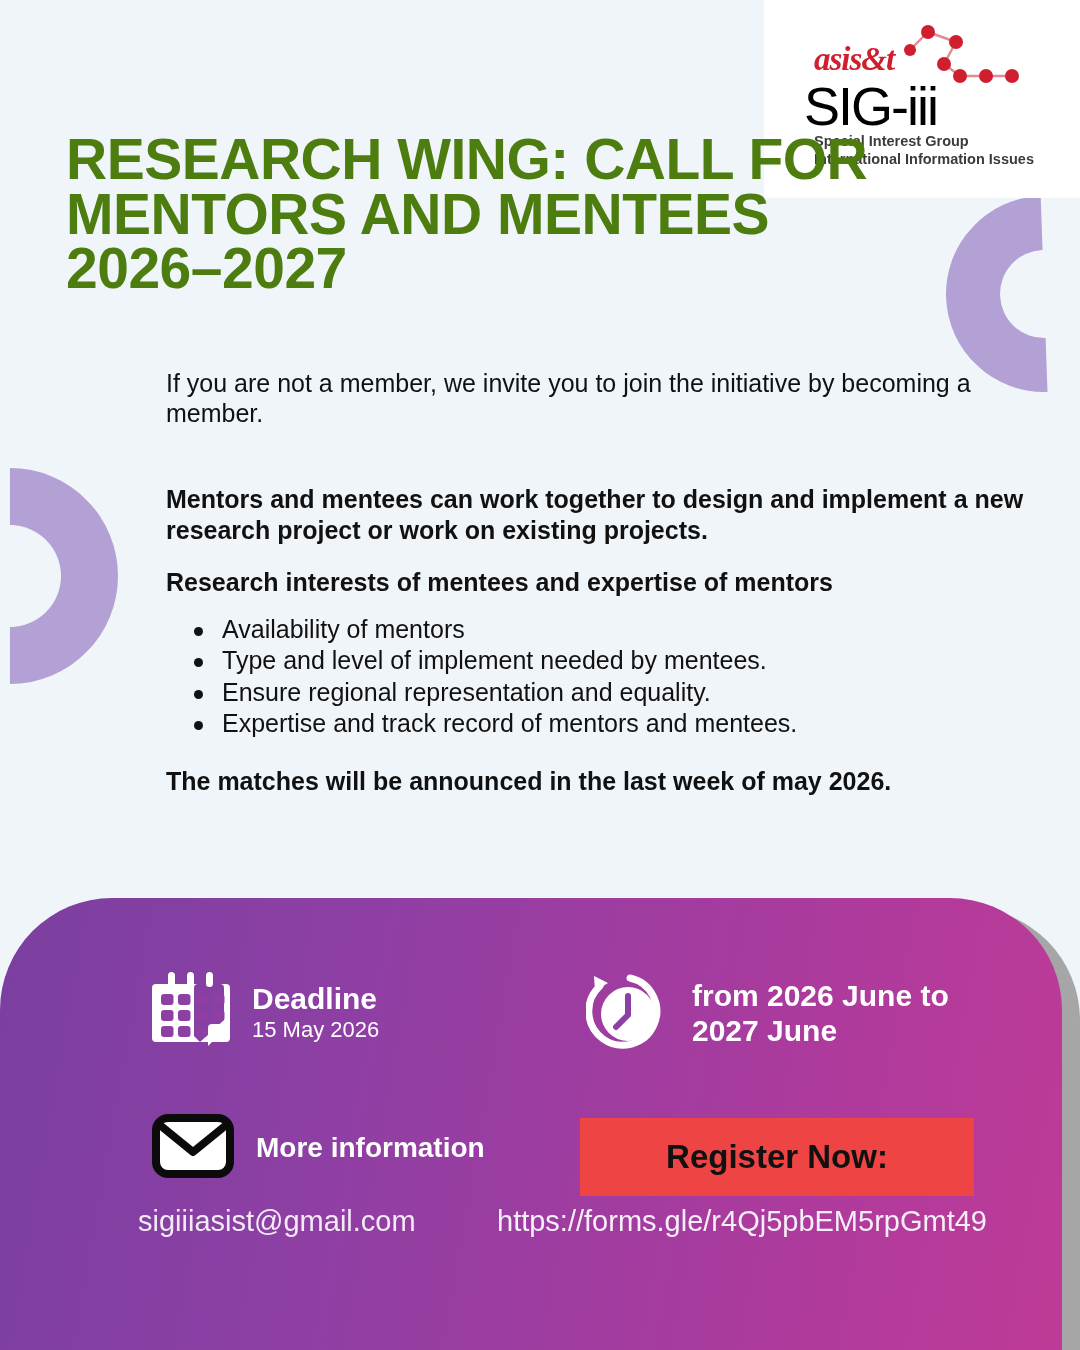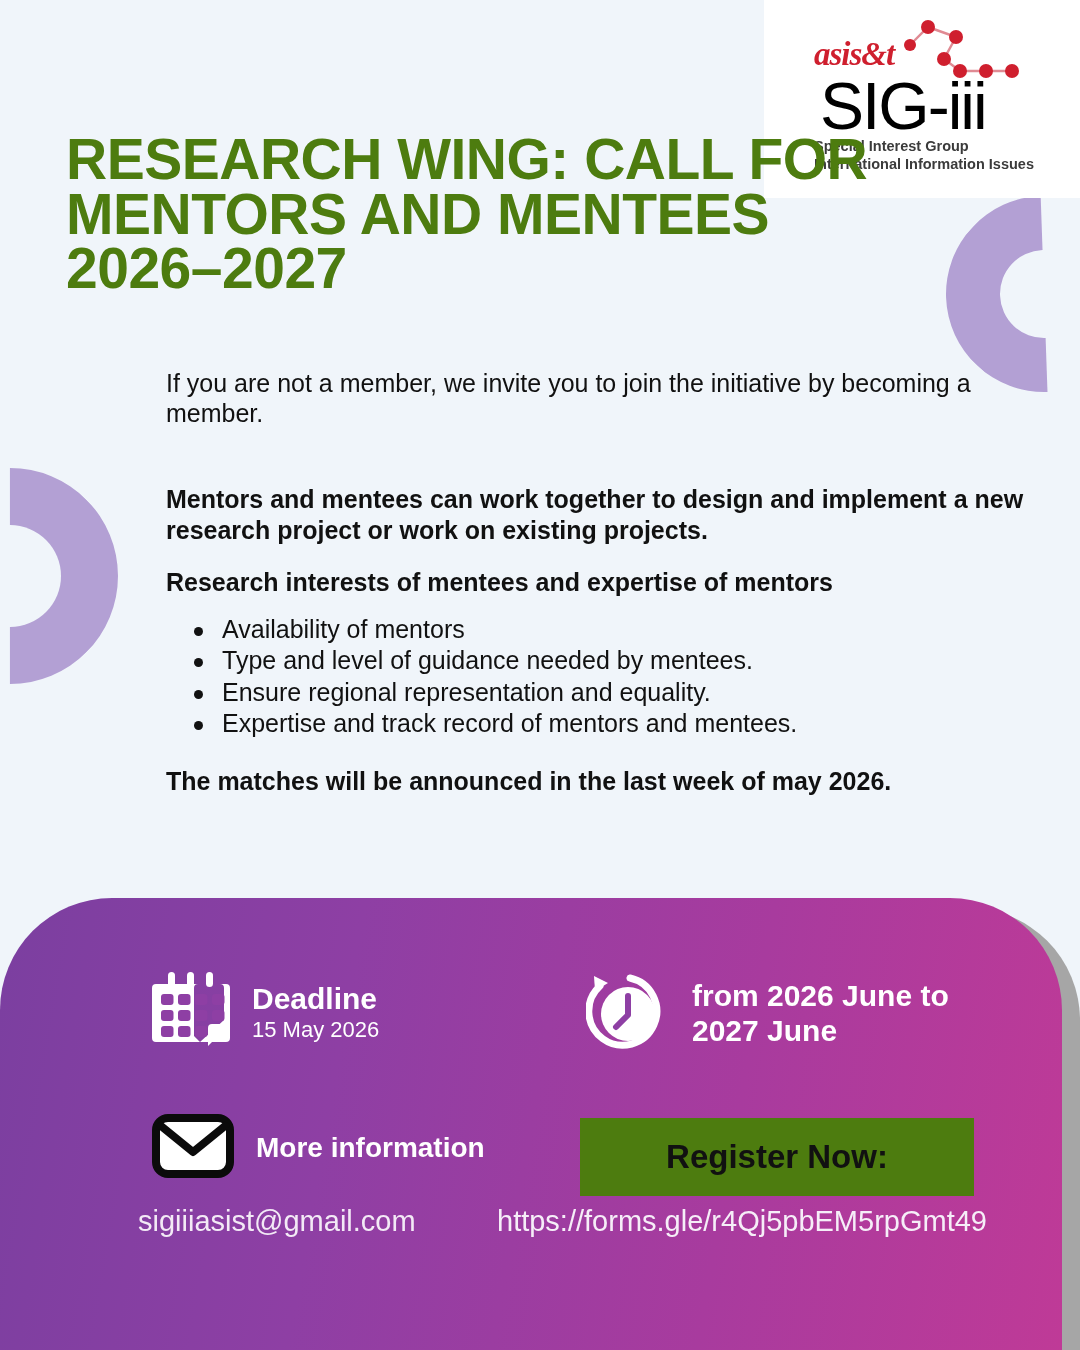--- a/index.html
+++ b/index.html
@@ -61,10 +61,10 @@
   }
   .logo-dots { margin-left:4px; margin-top:-2px; }
   .logo-sig {
-    font-size:66px; line-height:0.82;
+    font-size:54px; line-height:0.82;
     font-weight:400; color:#000;
     letter-spacing:-2px; align-self:flex-start;
-    margin-left:44px; margin-top:-8px;
+    margin-left:28px; margin-top:-8px;
     font-family:"Liberation Sans", sans-serif;
   }
   .logo-sub {

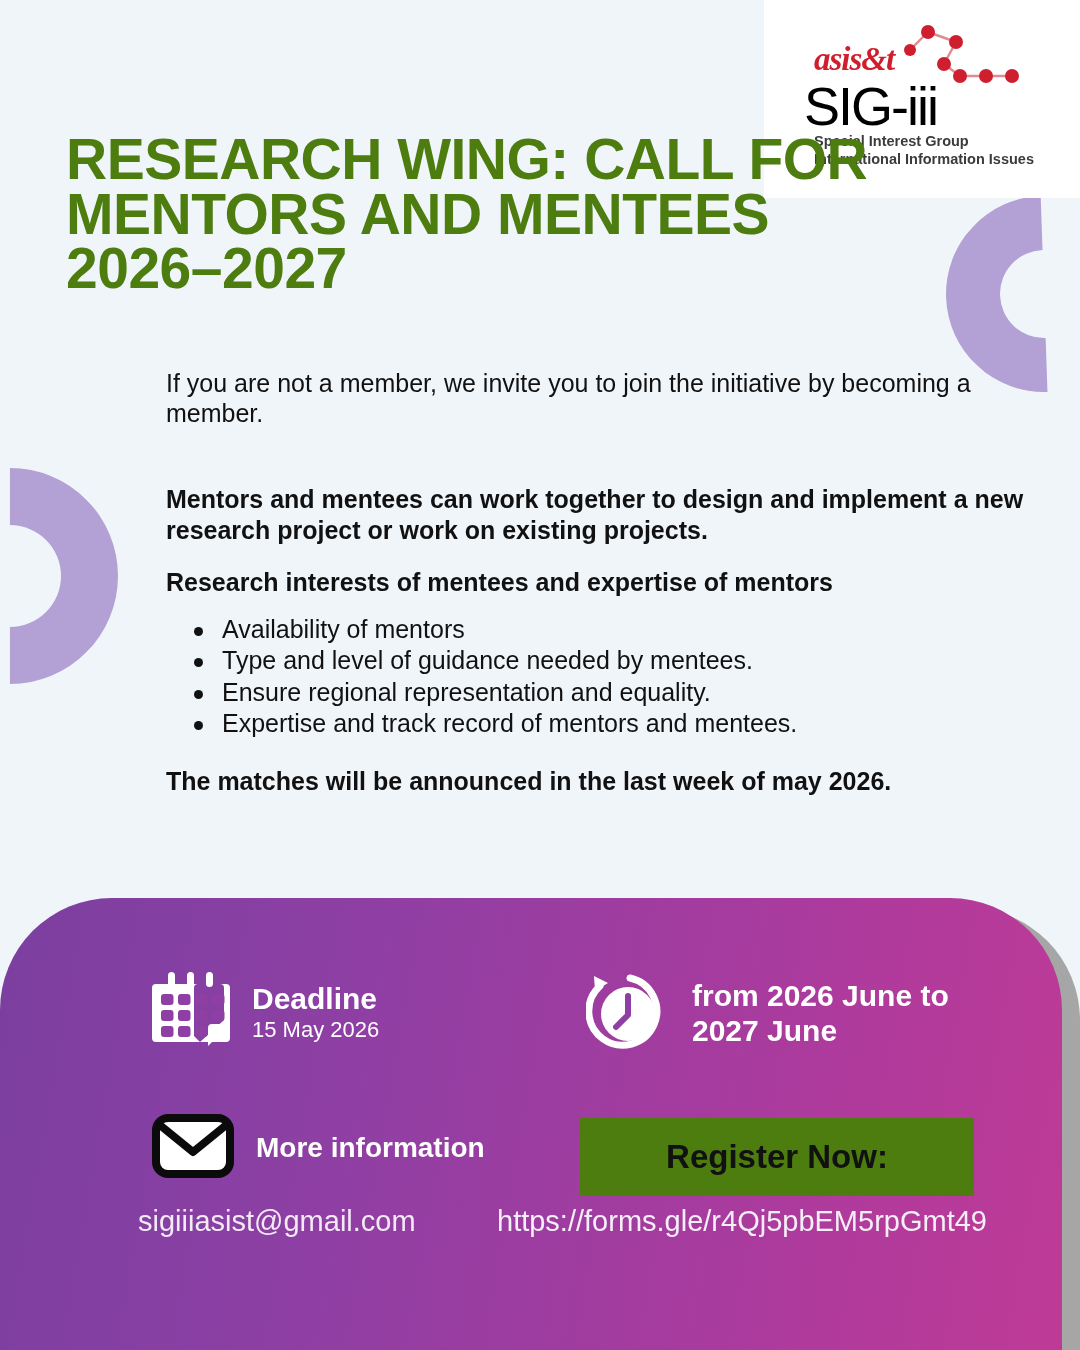--- a/index.html
+++ b/index.html
@@ -191,7 +191,7 @@
   <div class="b-strong">Research interests of mentees and expertise of mentors</div>
   <ul id="bullet-list">
     <li>Availability of mentors</li>
-    <li>Type and level of guidance needed by mentees.</li>
+    <li>Type and level of implement needed by mentees.</li>
     <li>Ensure regional representation and equality.</li>
     <li>Expertise and track record of mentors and mentees.</li>
   </ul>

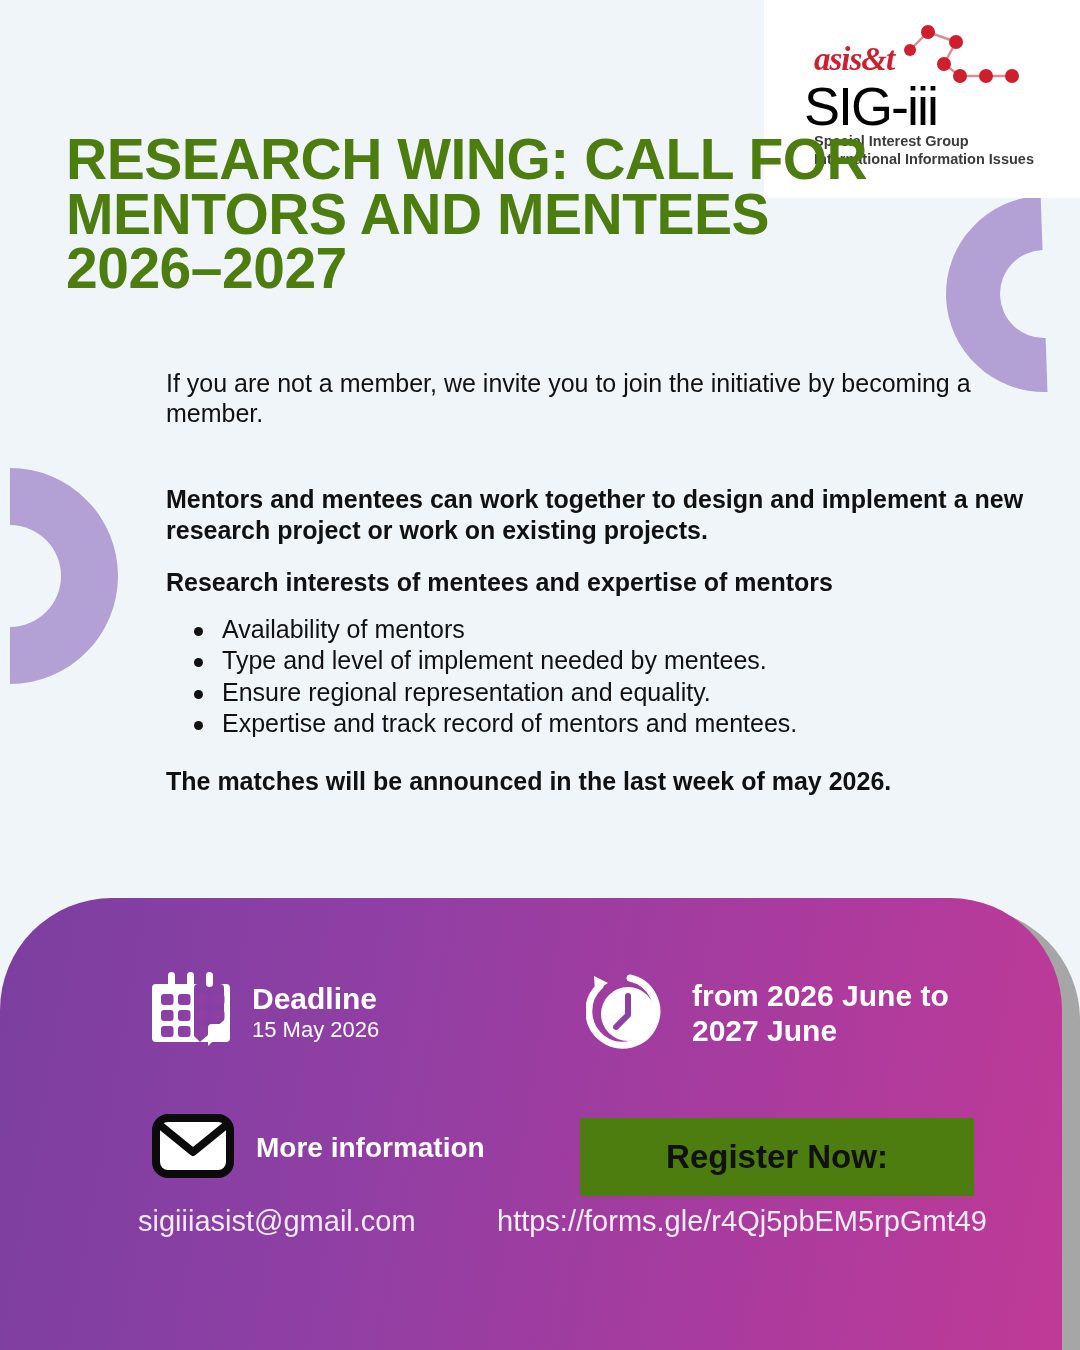--- a/index.html
+++ b/index.html
@@ -139,7 +139,7 @@
   #register-btn {
     position:absolute; left:580px; top:1118px;
     width:394px; height:78px;
-    background:#4d7c0f;
+    background:#ef4444;
     display:flex; align-items:center; justify-content:center;
   }
   #register-label { font-size:33px; font-weight:bold; color:#111; }

